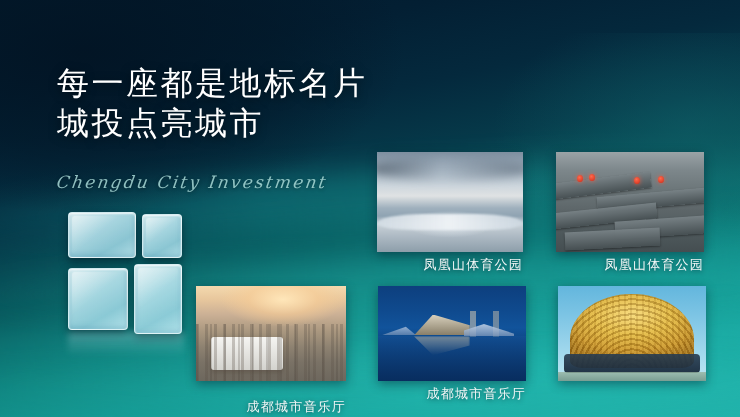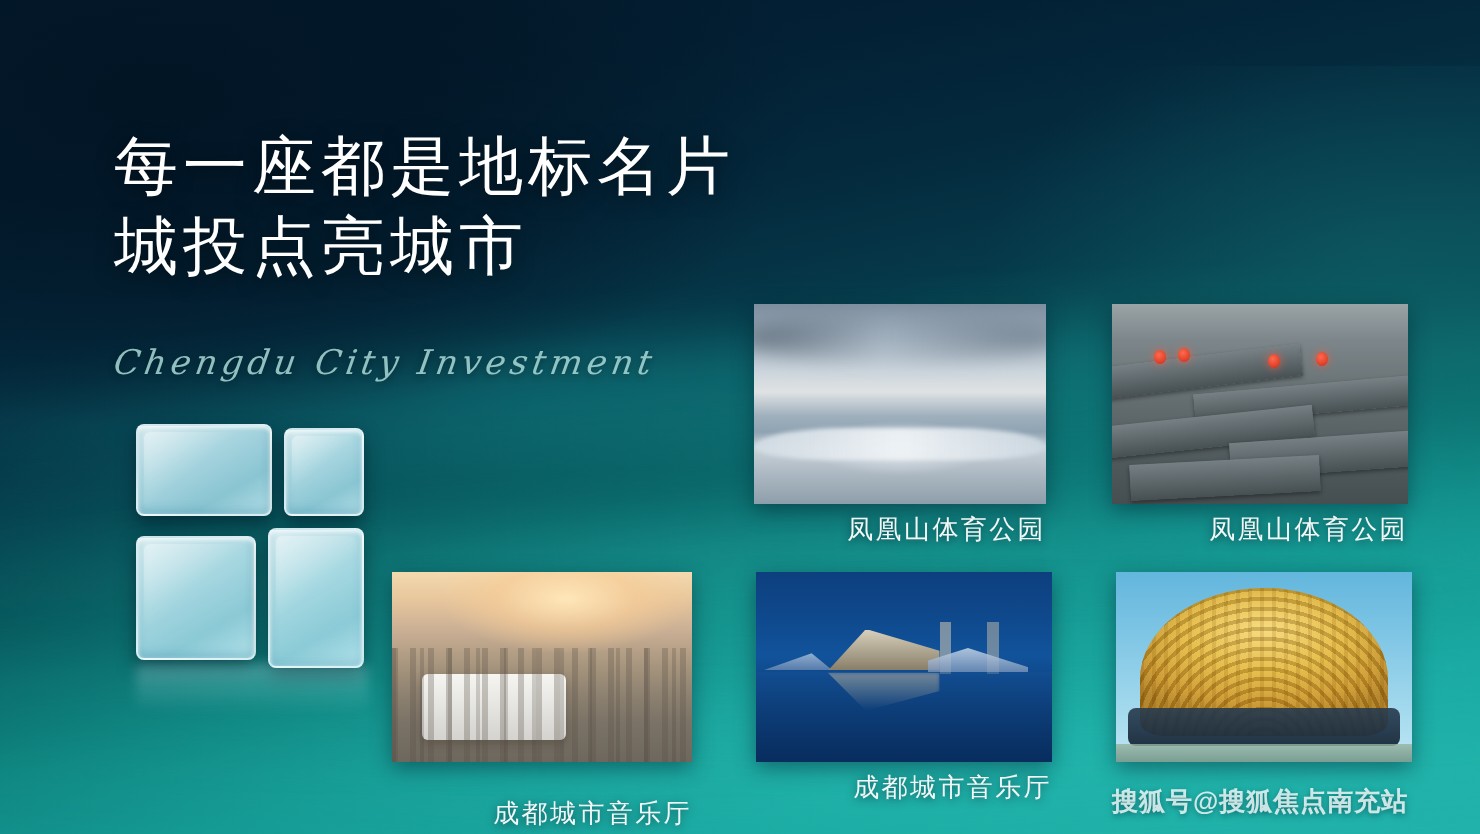--- a/index.html
+++ b/index.html
@@ -369,7 +369,6 @@
     </div>
   </div>
 
-  <div class="watermark">搜狐号@搜狐焦点南充站</div>
 
 </div>
 

